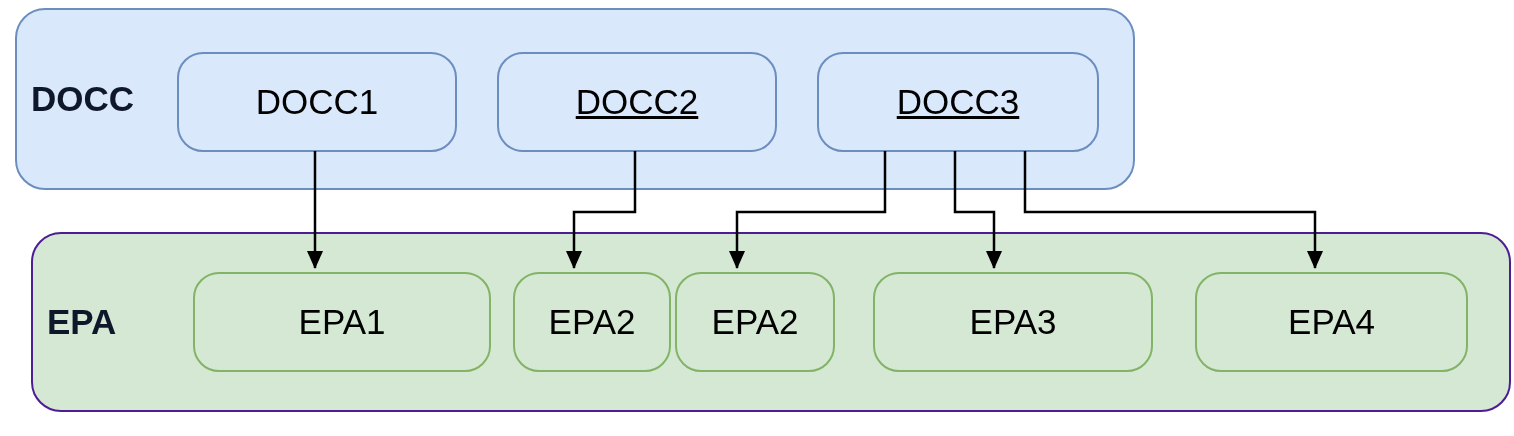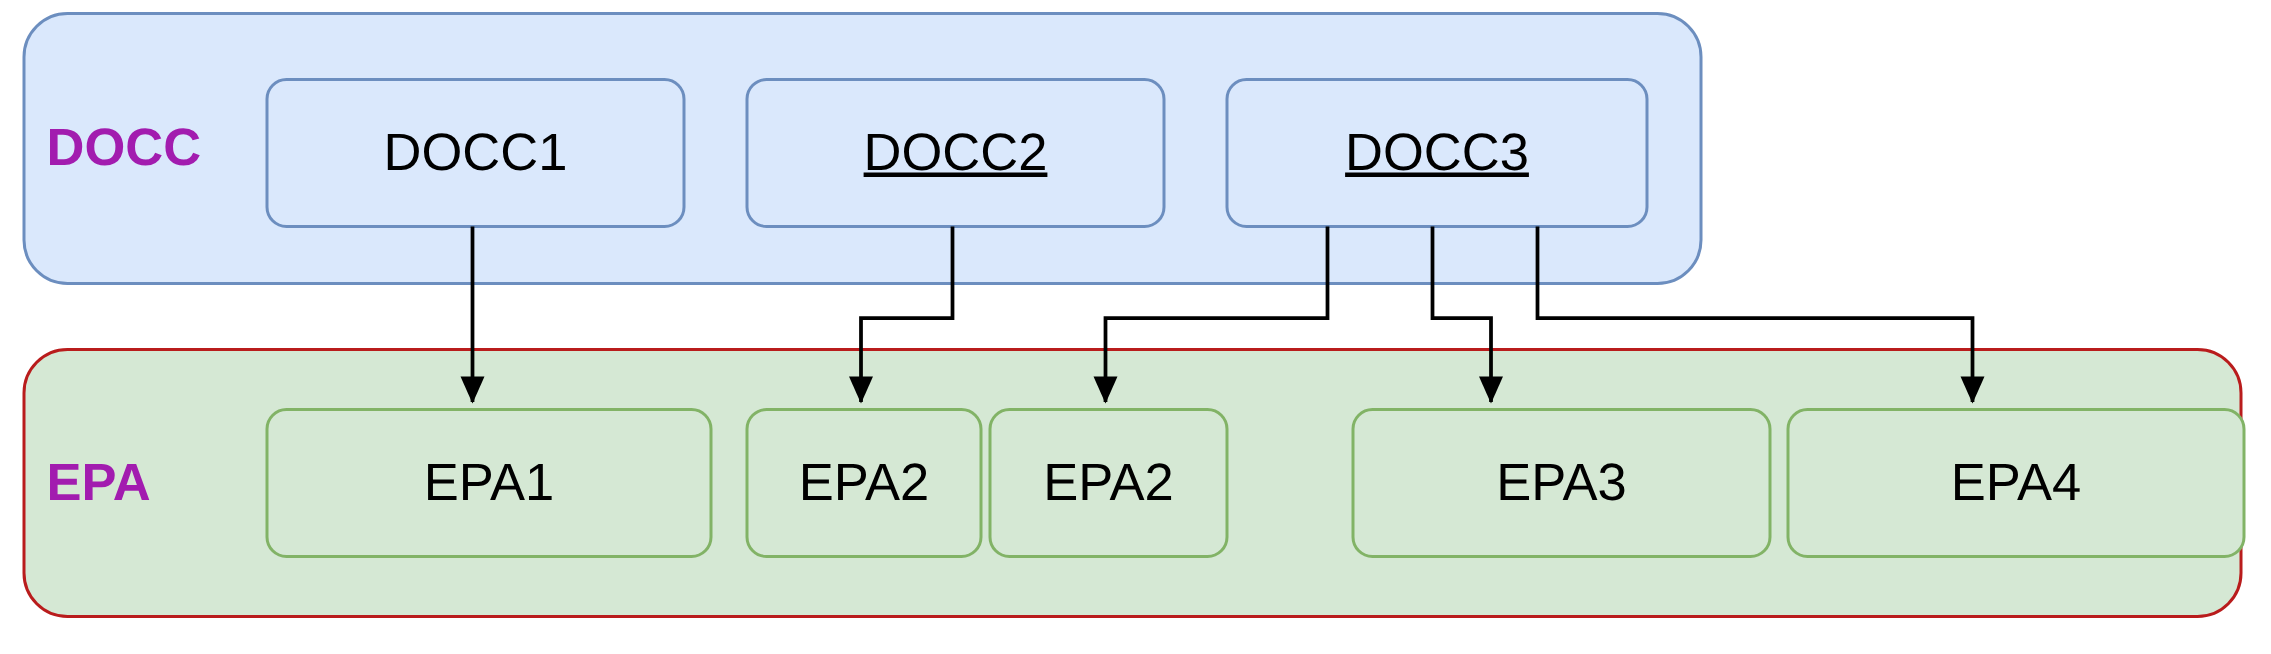--- a/index.html
+++ b/index.html
@@ -40,7 +40,7 @@
     align-items: center;
     font-size: 35px;
     font-weight: bold;
-    color: #a21caf;
+    color: #0f172a;
     white-space: nowrap;
   }
   .node {

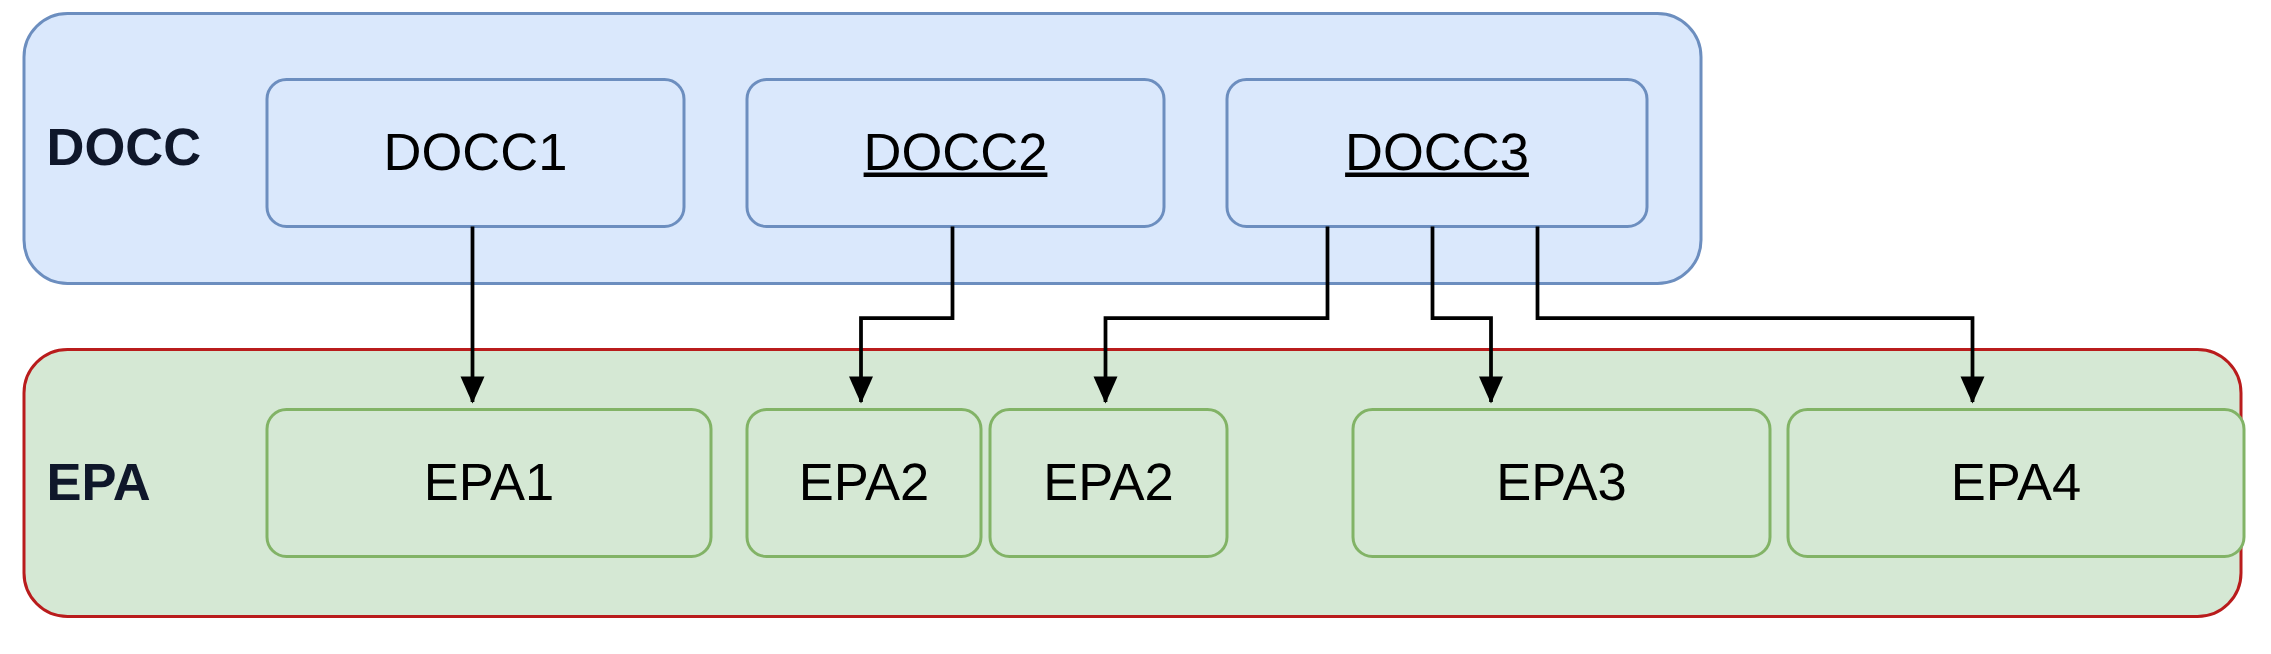--- a/index.html
+++ b/index.html
@@ -46,7 +46,7 @@
   .node {
     position: absolute;
     box-sizing: border-box;
-    border-radius: 14px;
+    border-radius: 26px;
     display: flex;
     align-items: center;
     justify-content: center;

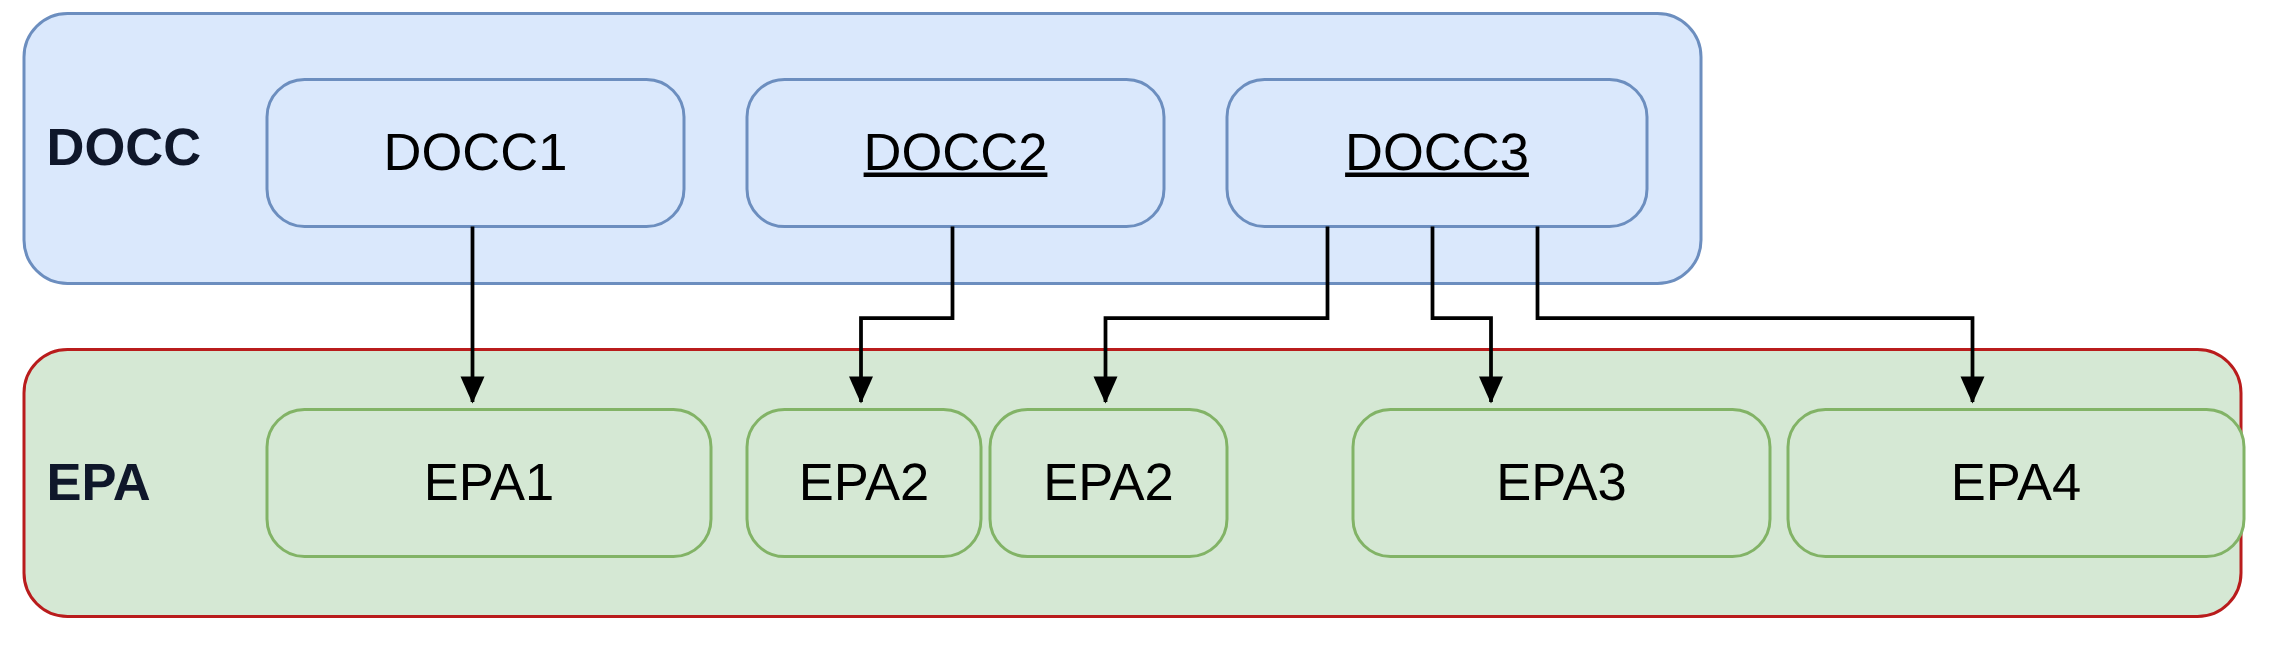--- a/index.html
+++ b/index.html
@@ -27,10 +27,10 @@
     border: 2px solid #6c8ebf;
   }
   .container.epa {
-    left: 15px; top: 232px;
+    left: 31px; top: 232px;
     width: 1480px; height: 180px;
     background: #d5e8d4;
-    border: 2px solid #b91c1c;
+    border: 2px solid #4c1d95;
   }
   .container-label {
     position: absolute;

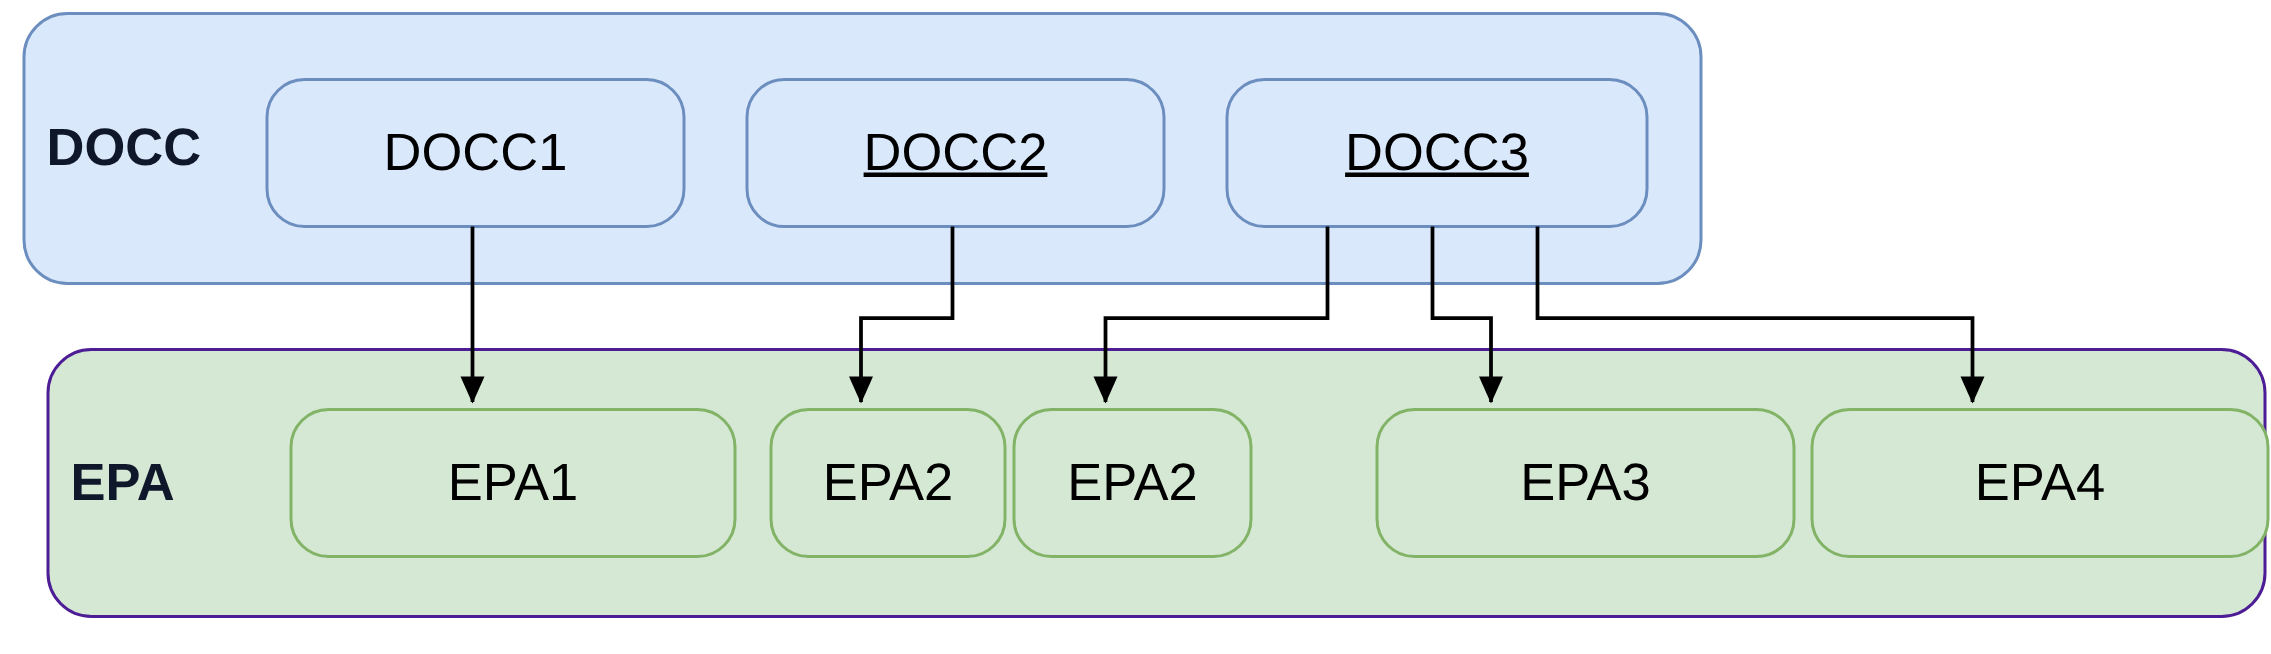--- a/index.html
+++ b/index.html
@@ -70,7 +70,7 @@
   .node.epa1  { left: 160px; width: 298px; }
   .node.epa2a { left: 480px; width: 158px; }
   .node.epa2b { left: 642px; width: 160px; }
-  .node.epa3  { left: 840px; width: 280px; margin-left: 44px; }
+  .node.epa3  { left: 840px; width: 280px; }
   .node.epa4  { left: 1162px; width: 306px; margin-left: 12px; }
   svg.edges {
     position: absolute;

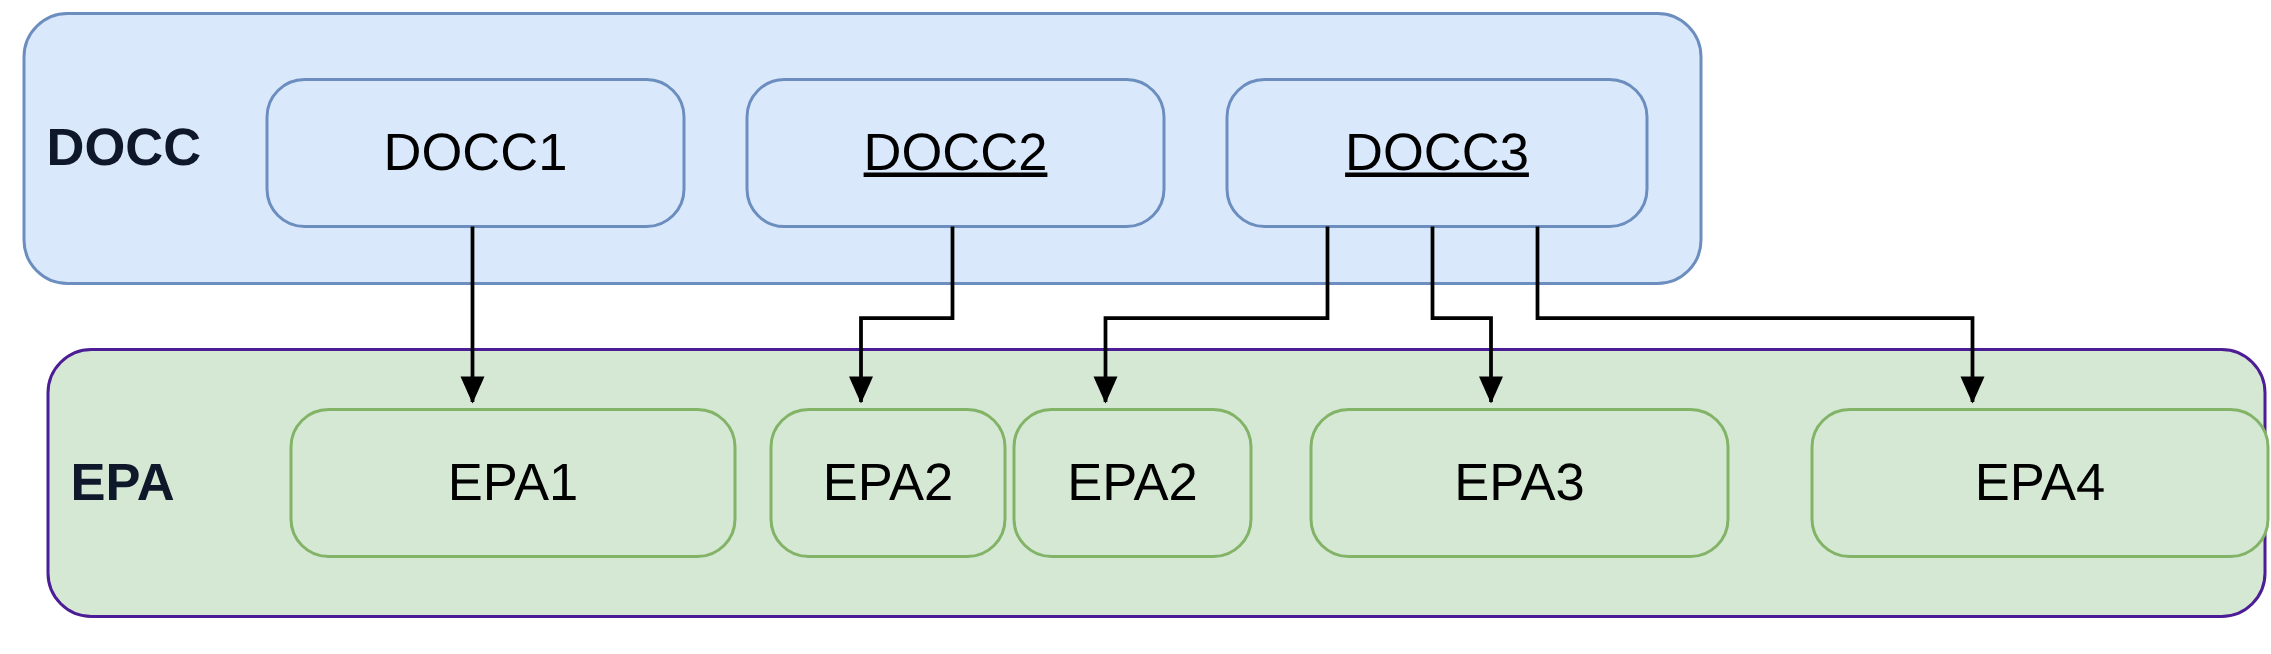--- a/index.html
+++ b/index.html
@@ -71,7 +71,7 @@
   .node.epa2a { left: 480px; width: 158px; }
   .node.epa2b { left: 642px; width: 160px; }
   .node.epa3  { left: 840px; width: 280px; }
-  .node.epa4  { left: 1162px; width: 306px; margin-left: 12px; }
+  .node.epa4  { left: 1162px; width: 273px; }
   svg.edges {
     position: absolute;
     left: 0; top: 0;

